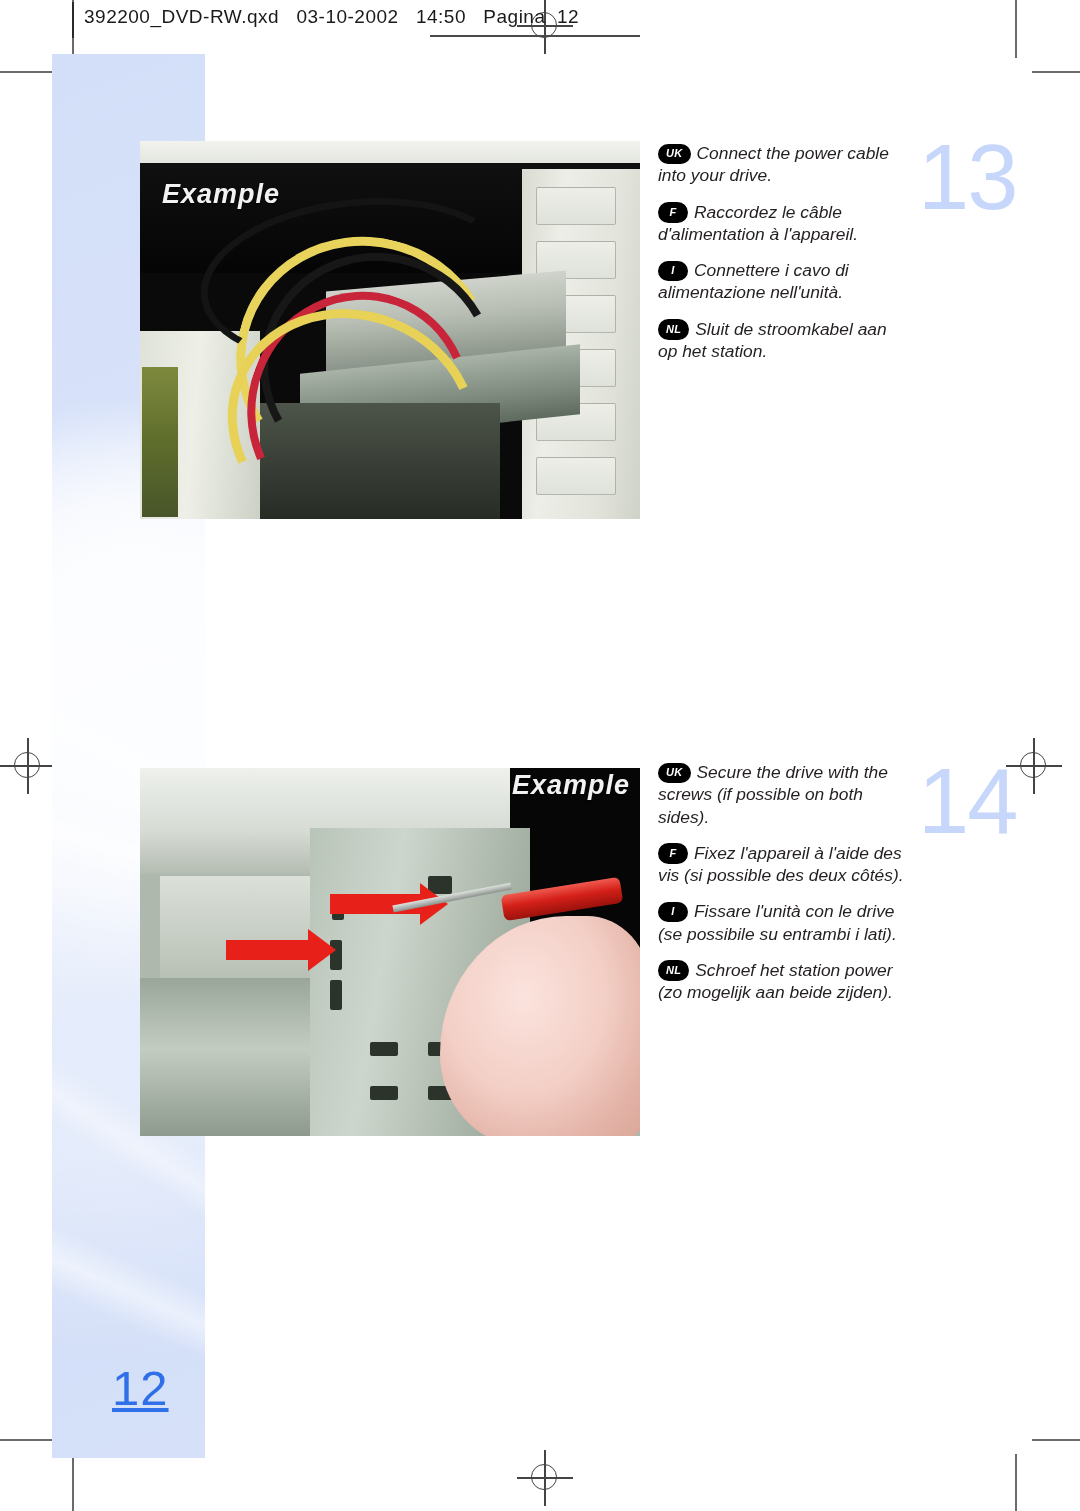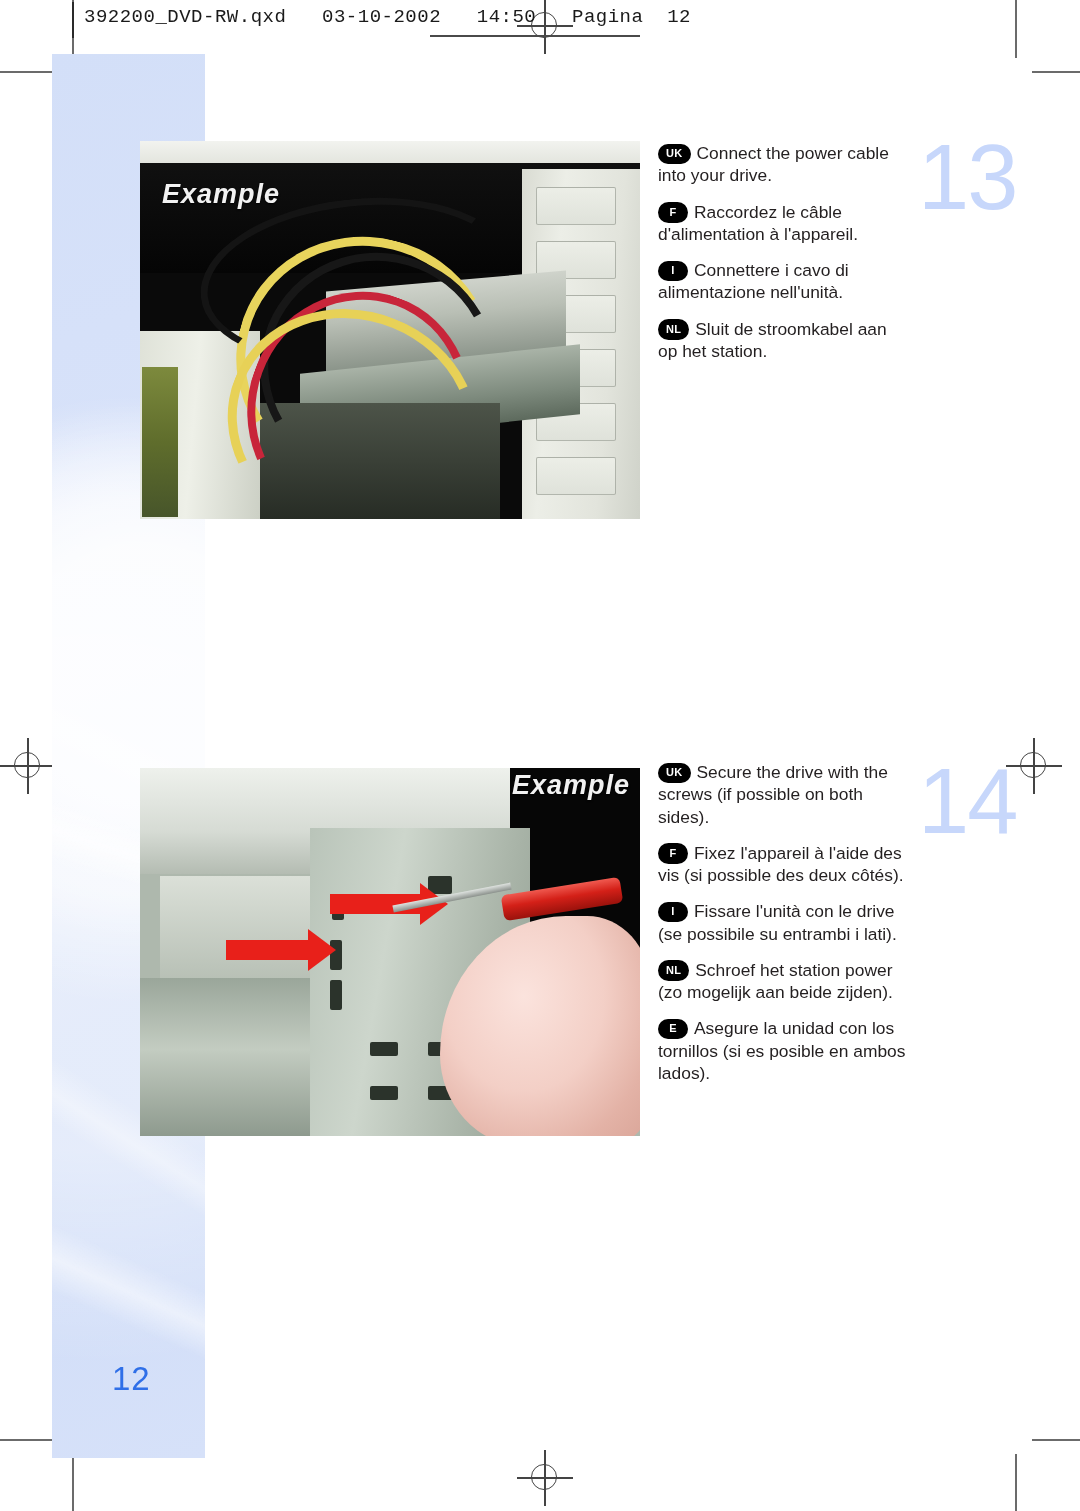--- a/index.html
+++ b/index.html
@@ -51,7 +51,7 @@
     position: absolute;
     left: 84px;
     top: 6px;
-    font-family: Liberation Mono, monospace;
+    font-family: Liberation Sans, sans-serif;
     font-size: 19px;
     letter-spacing: 0.5px;
     color: #1a1a1a;

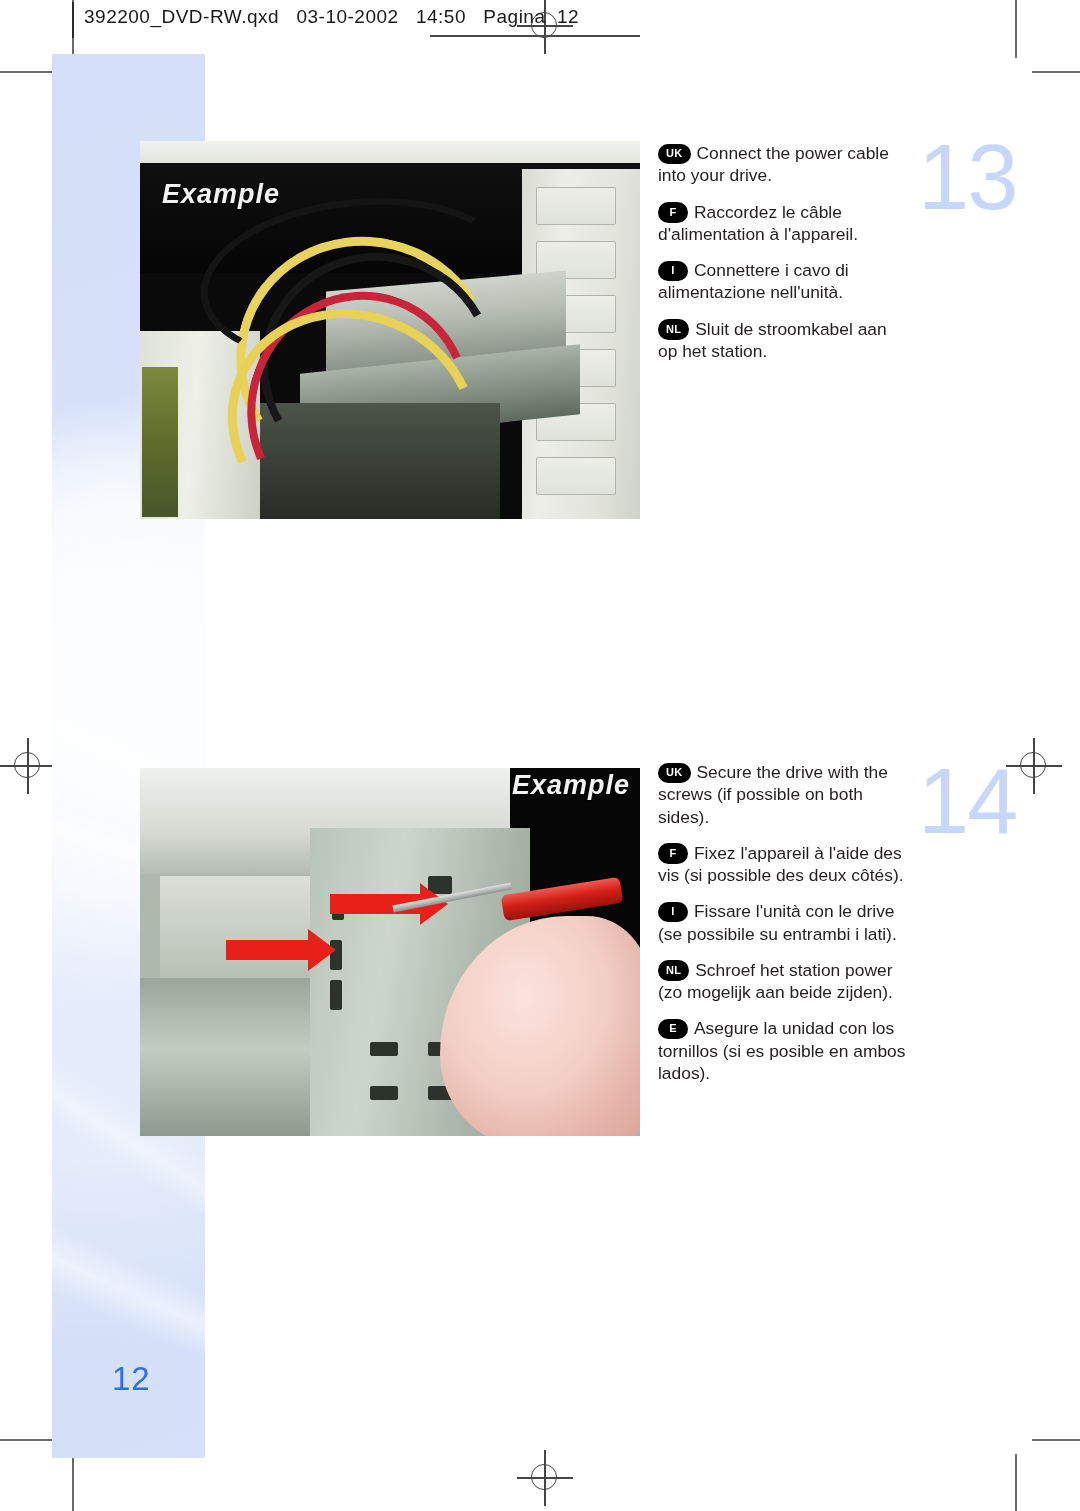--- a/index.html
+++ b/index.html
@@ -270,6 +270,7 @@
   }
   .para {
     margin-bottom: 14px;
+    font-style: italic;
   }
   .para:last-child { margin-bottom: 0; }
   .lang-badge {

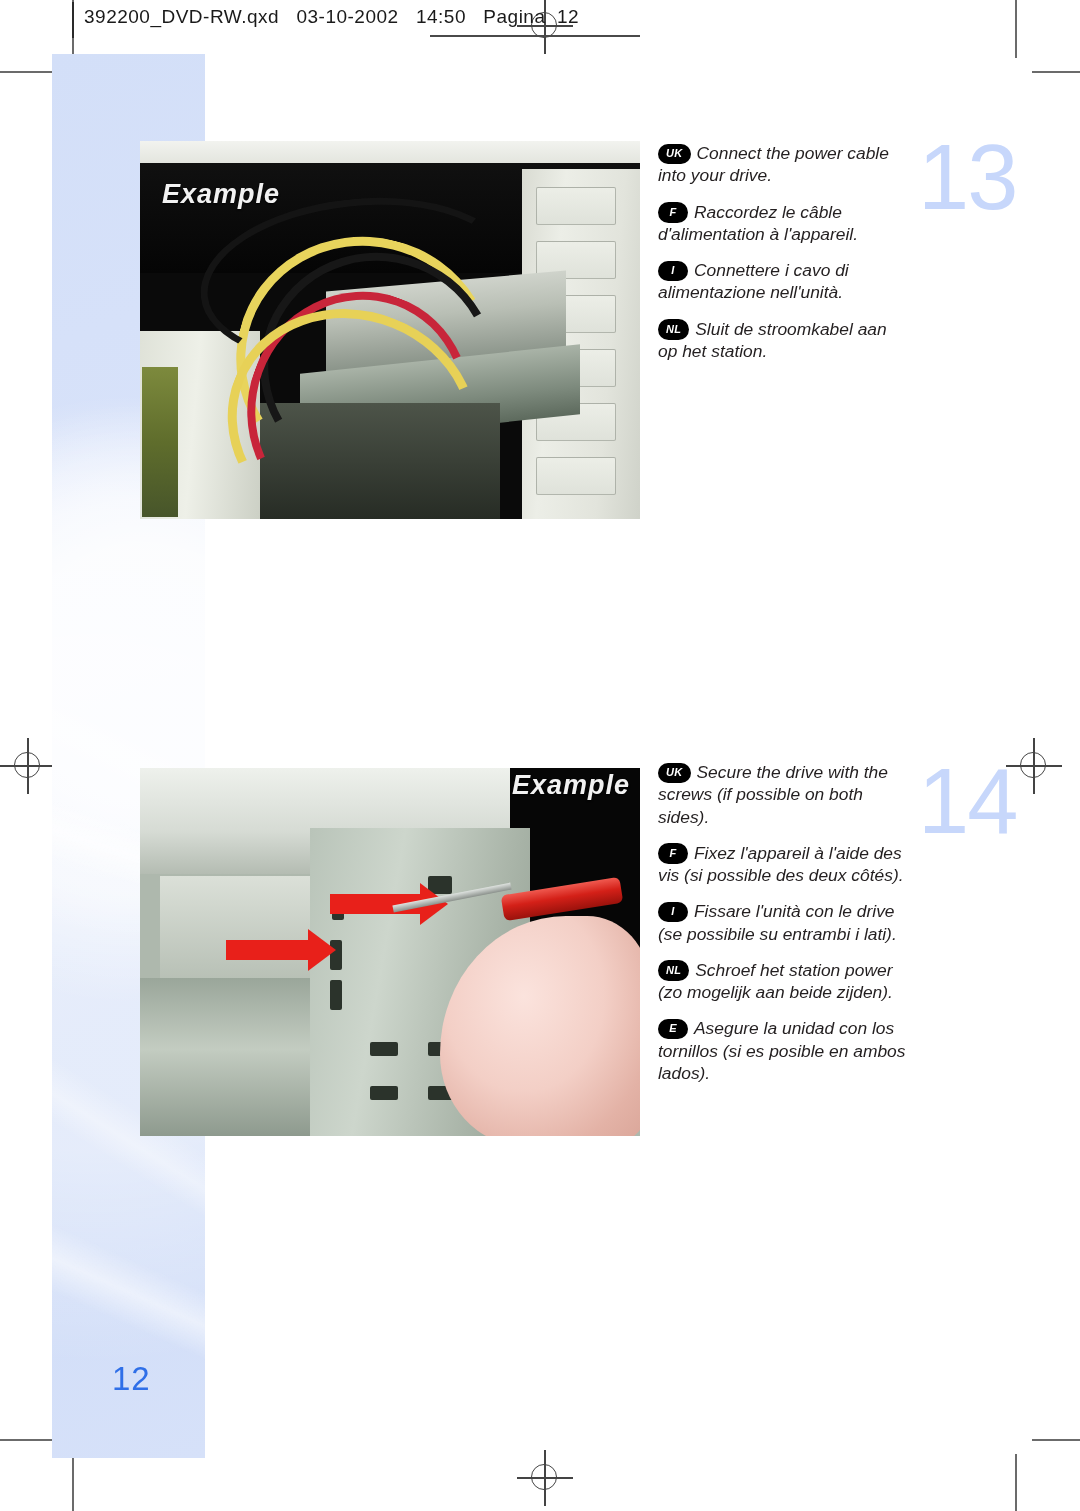--- a/index.html
+++ b/index.html
@@ -428,9 +428,6 @@
   <div class="para">
     <span class="lang-badge">NL</span><span>Schroef het station power (zo mogelijk aan beide zijden).</span>
   </div>
-  <div class="para">
-    <span class="lang-badge">E</span><span>Asegure la unidad con los tornillos (si es posible en ambos lados).</span>
-  </div>
 </div>
 
 <div class="page-number">12</div>

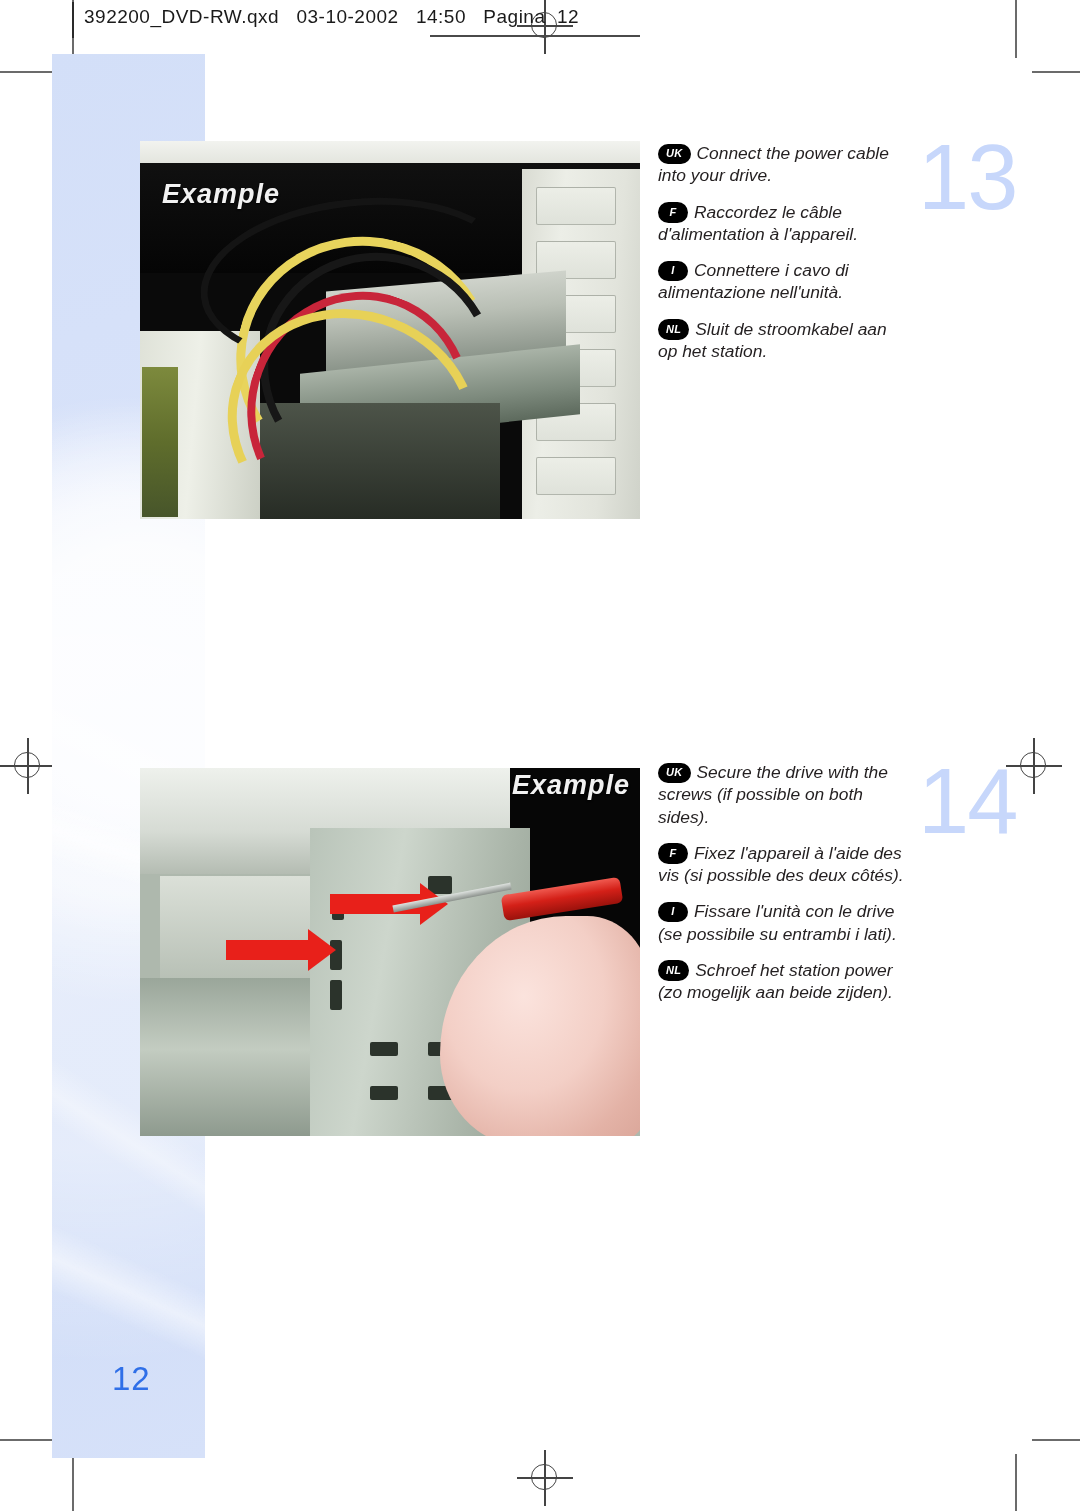--- a/index.html
+++ b/index.html
@@ -301,10 +301,11 @@
     position: absolute;
     left: 112px;
     top: 1360px;
-    font-size: 33px;
+    font-size: 49px;
     color: #2f6fe8;
     font-weight: 300;
     letter-spacing: 1px;
+    text-decoration: underline;
   }
 </style>
 </head>

